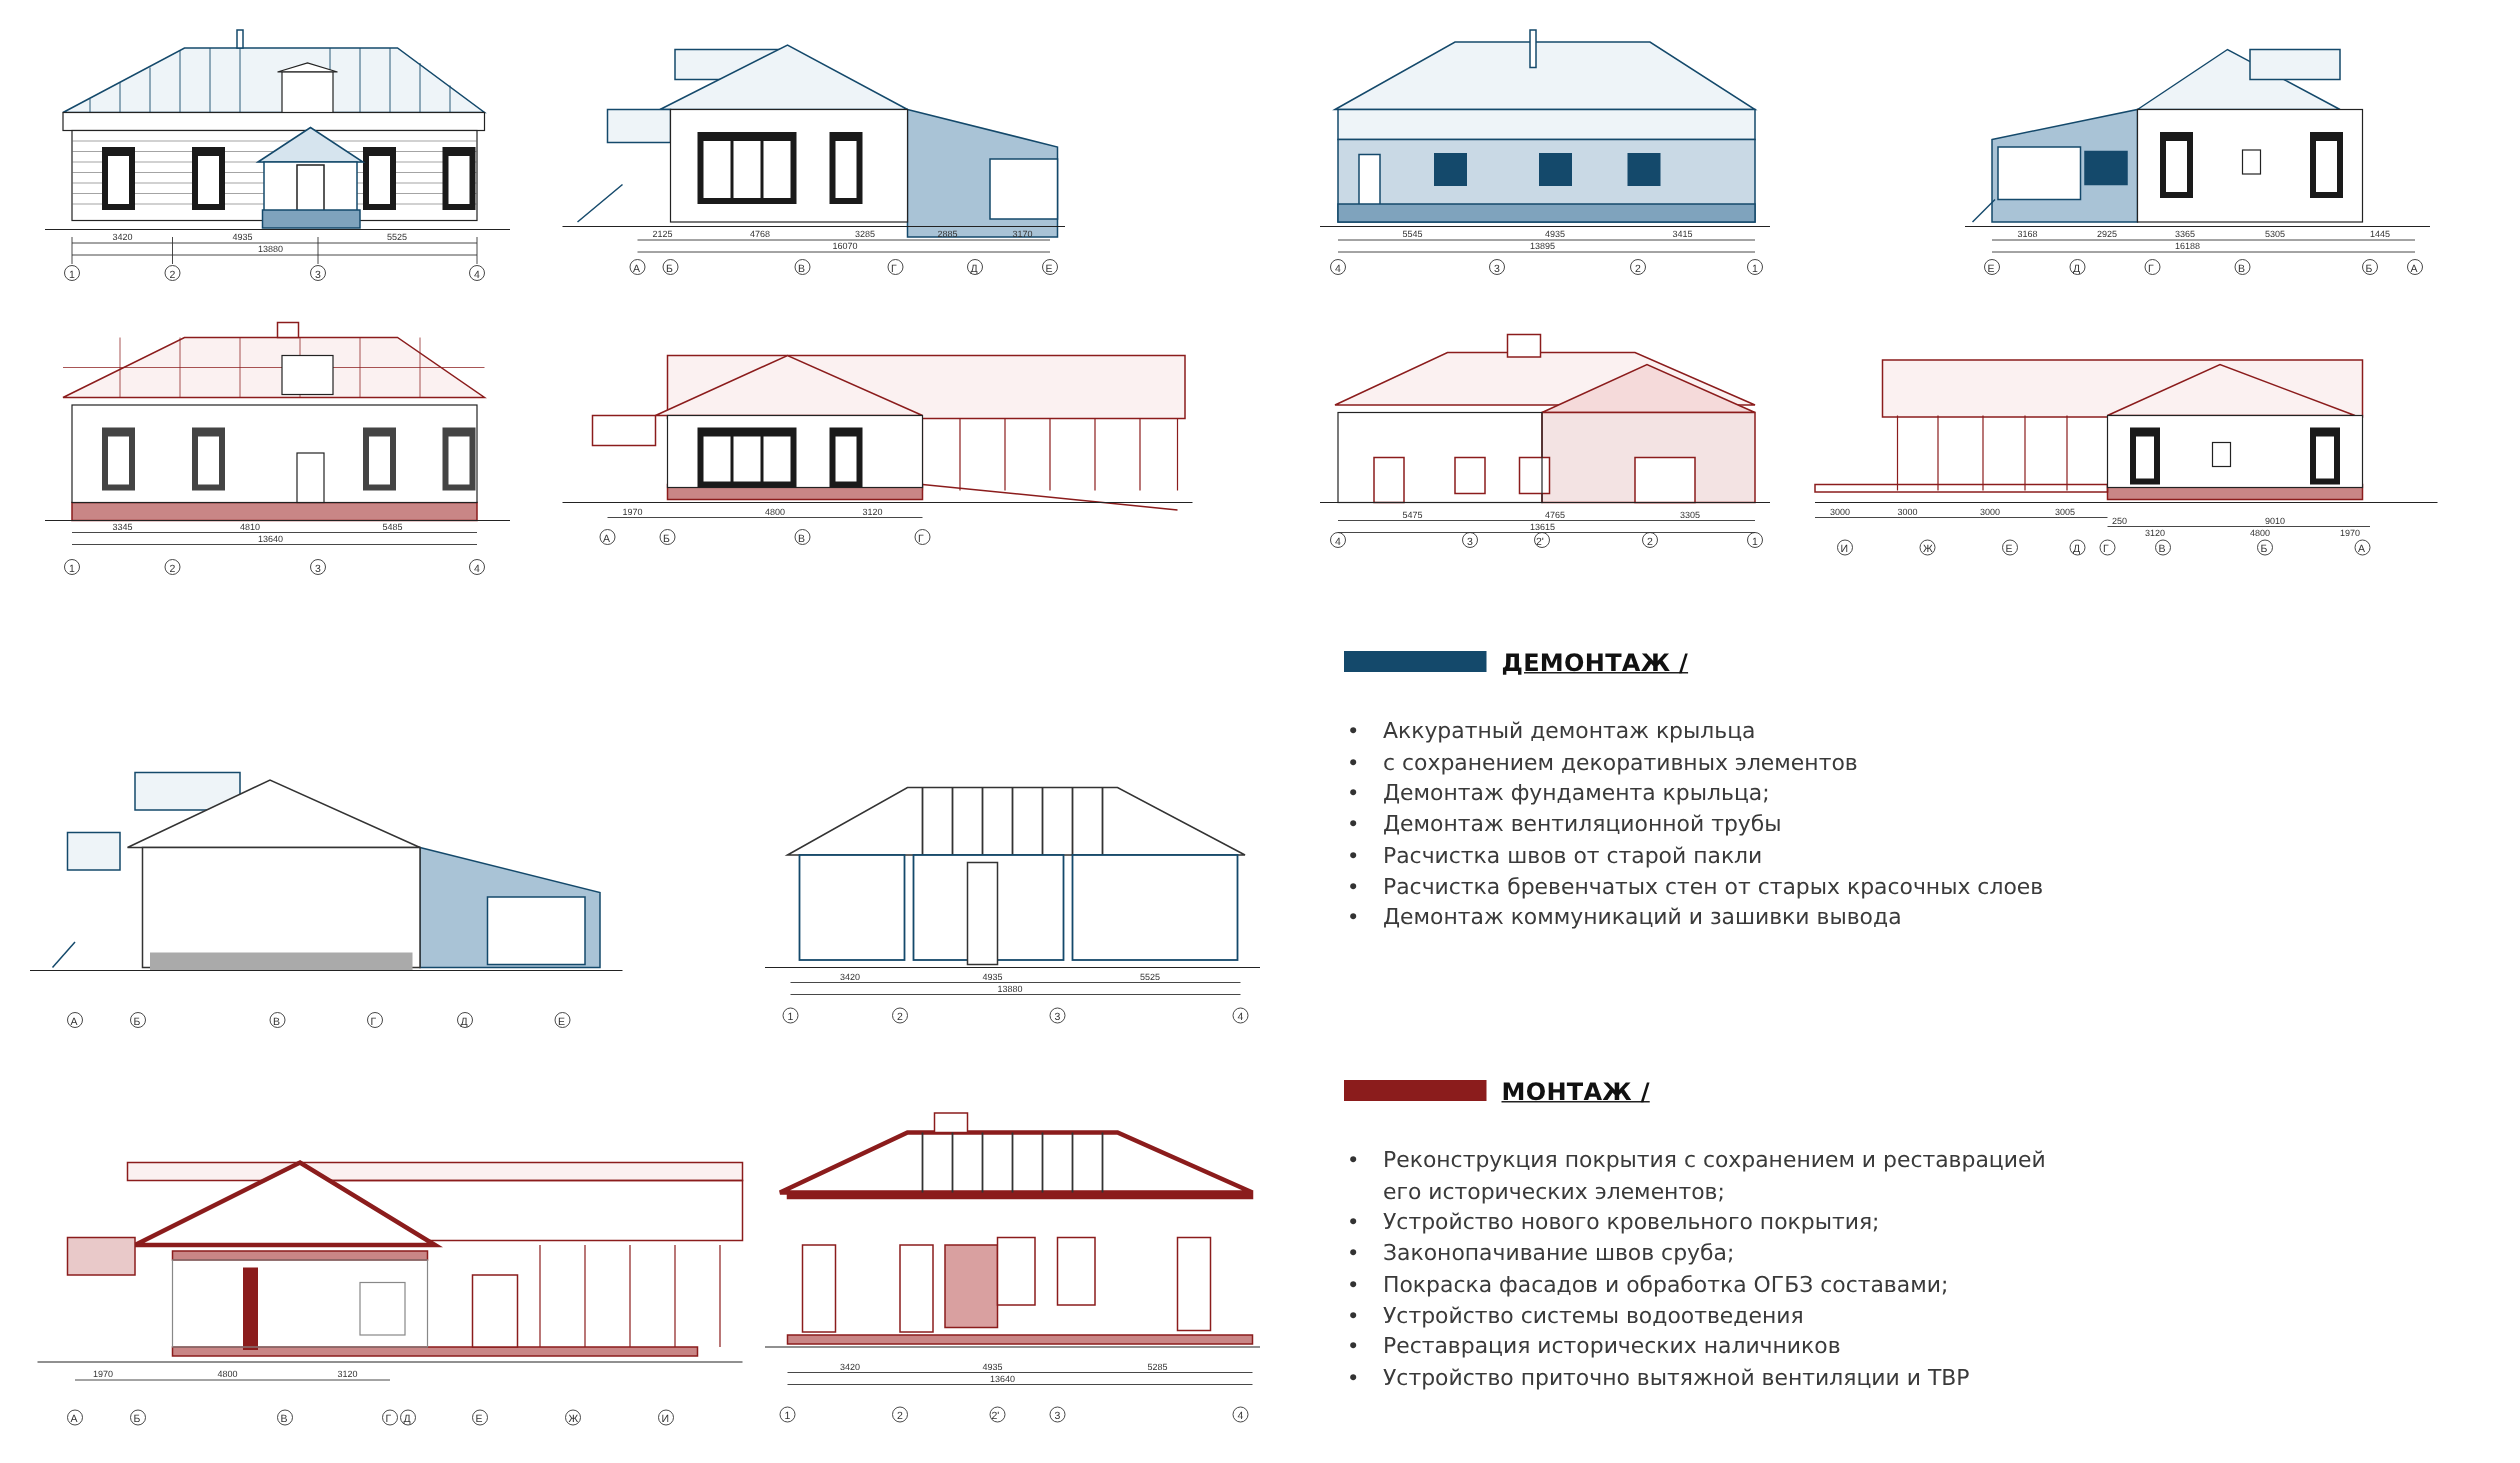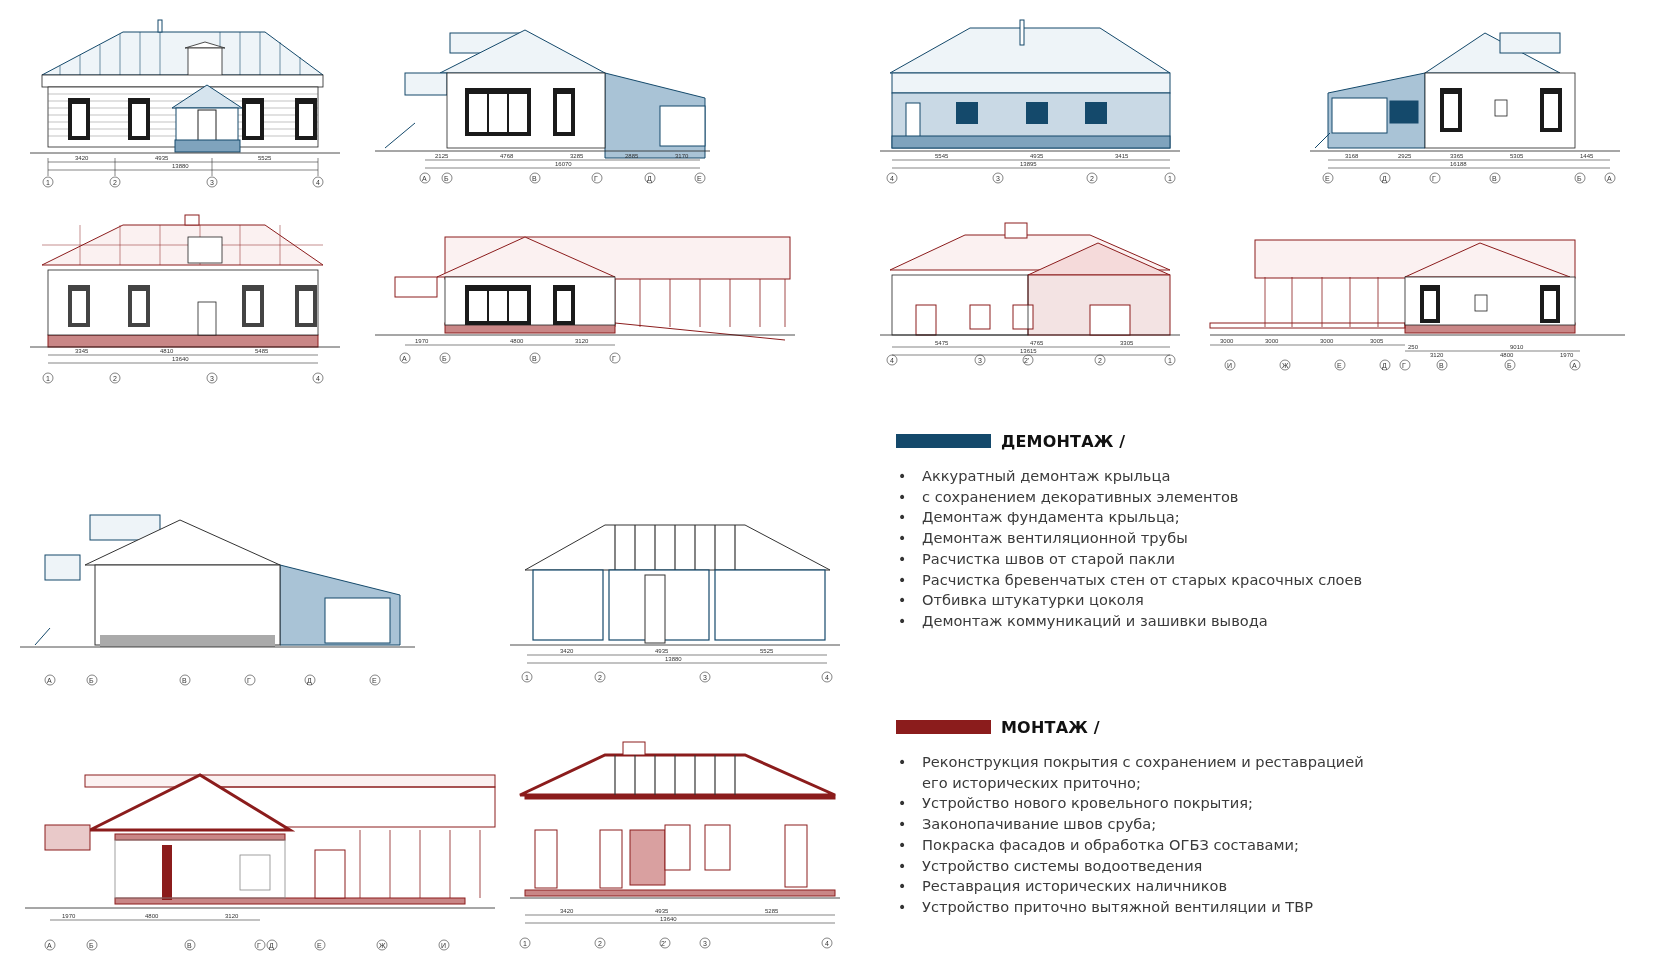--- a/index.html
+++ b/index.html
@@ -9,7 +9,7 @@
   .dim-text{font-family:"Liberation Sans",sans-serif;font-size:6px;fill:#333;}
   .axis-text{font-family:"Liberation Sans",sans-serif;font-size:7px;fill:#333;}
   .legend{position:absolute;left:896px;}
-  .legend-head{display:flex;align-items:center;height:22px;}
+  .legend-head{display:flex;align-items:center;height:22px;text-decoration:underline;}
   .legend-bar{width:95px;height:14px;margin-right:10px;}
   .legend-title{font-family:"DejaVu Sans",sans-serif;font-weight:bold;font-size:16px;color:#111;letter-spacing:0.2px;}
   .legend-list{list-style:none;margin:14px 0 0 0;padding:0;}

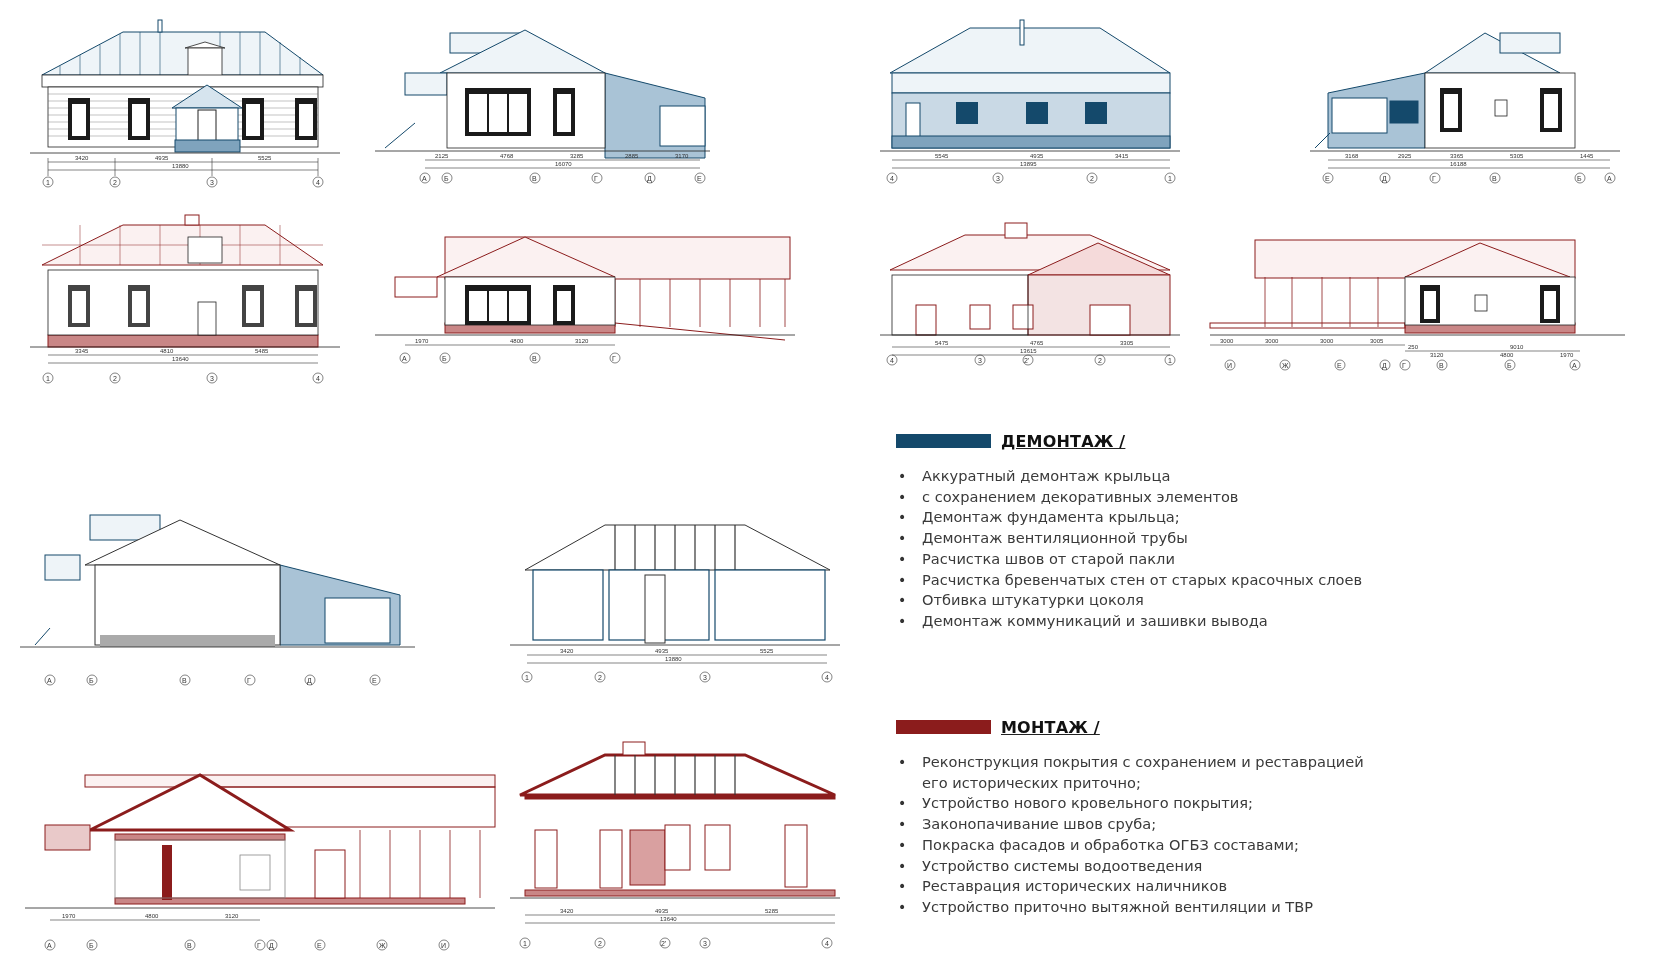--- a/index.html
+++ b/index.html
@@ -12,7 +12,7 @@
   .legend-head{display:flex;align-items:center;height:22px;text-decoration:underline;}
   .legend-bar{width:95px;height:14px;margin-right:10px;}
   .legend-title{font-family:"DejaVu Sans",sans-serif;font-weight:bold;font-size:16px;color:#111;letter-spacing:0.2px;}
-  .legend-list{list-style:none;margin:14px 0 0 0;padding:0;}
+  .legend-list{list-style:none;margin:26px 0 0 0;padding:0;}
   .legend-list li{position:relative;padding-left:26px;font-family:"DejaVu Sans",sans-serif;font-size:14.6px;line-height:20.7px;color:#3a3a3a;white-space:nowrap;}
   .legend-list li::before{content:"•";position:absolute;left:2px;top:0;color:#333;font-size:14px;}
   .legend-list li.cont{padding-left:26px;}

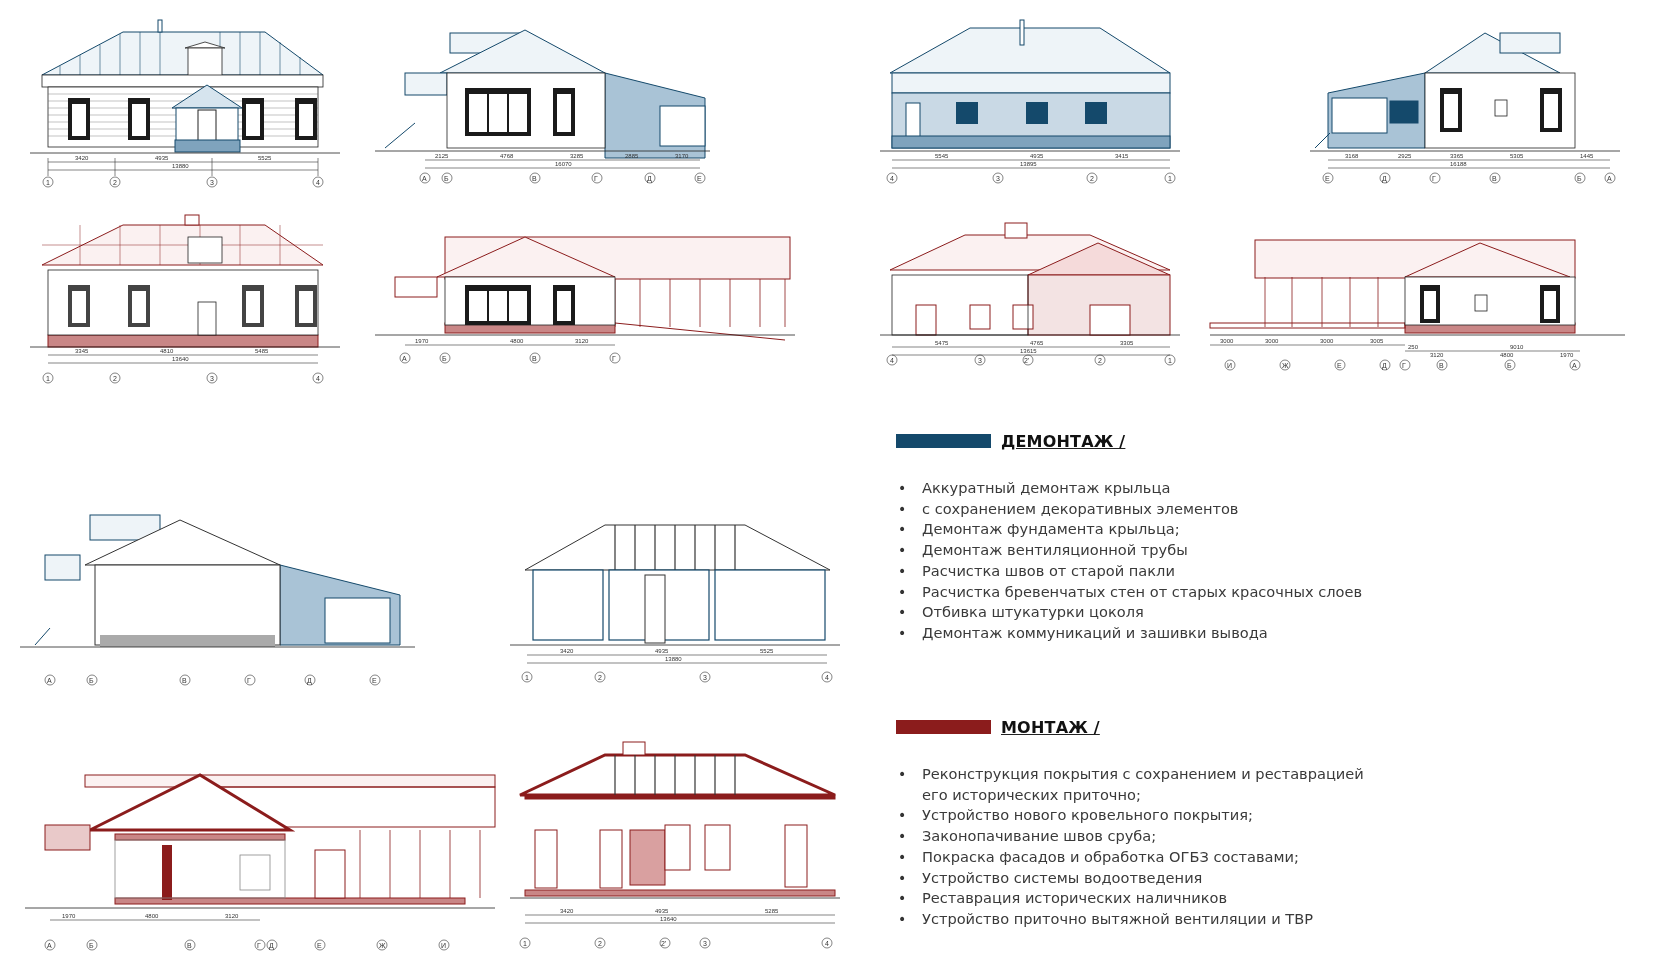--- a/index.html
+++ b/index.html
@@ -631,7 +631,6 @@
     <li>Демонтаж вентиляционной трубы</li>
     <li>Расчистка швов от старой пакли</li>
     <li>Расчистка бревенчатых стен от старых красочных слоев</li>
-    <li>Отбивка штукатурки цоколя</li>
     <li>Демонтаж коммуникаций и зашивки вывода</li>
   </ul>
 </section>

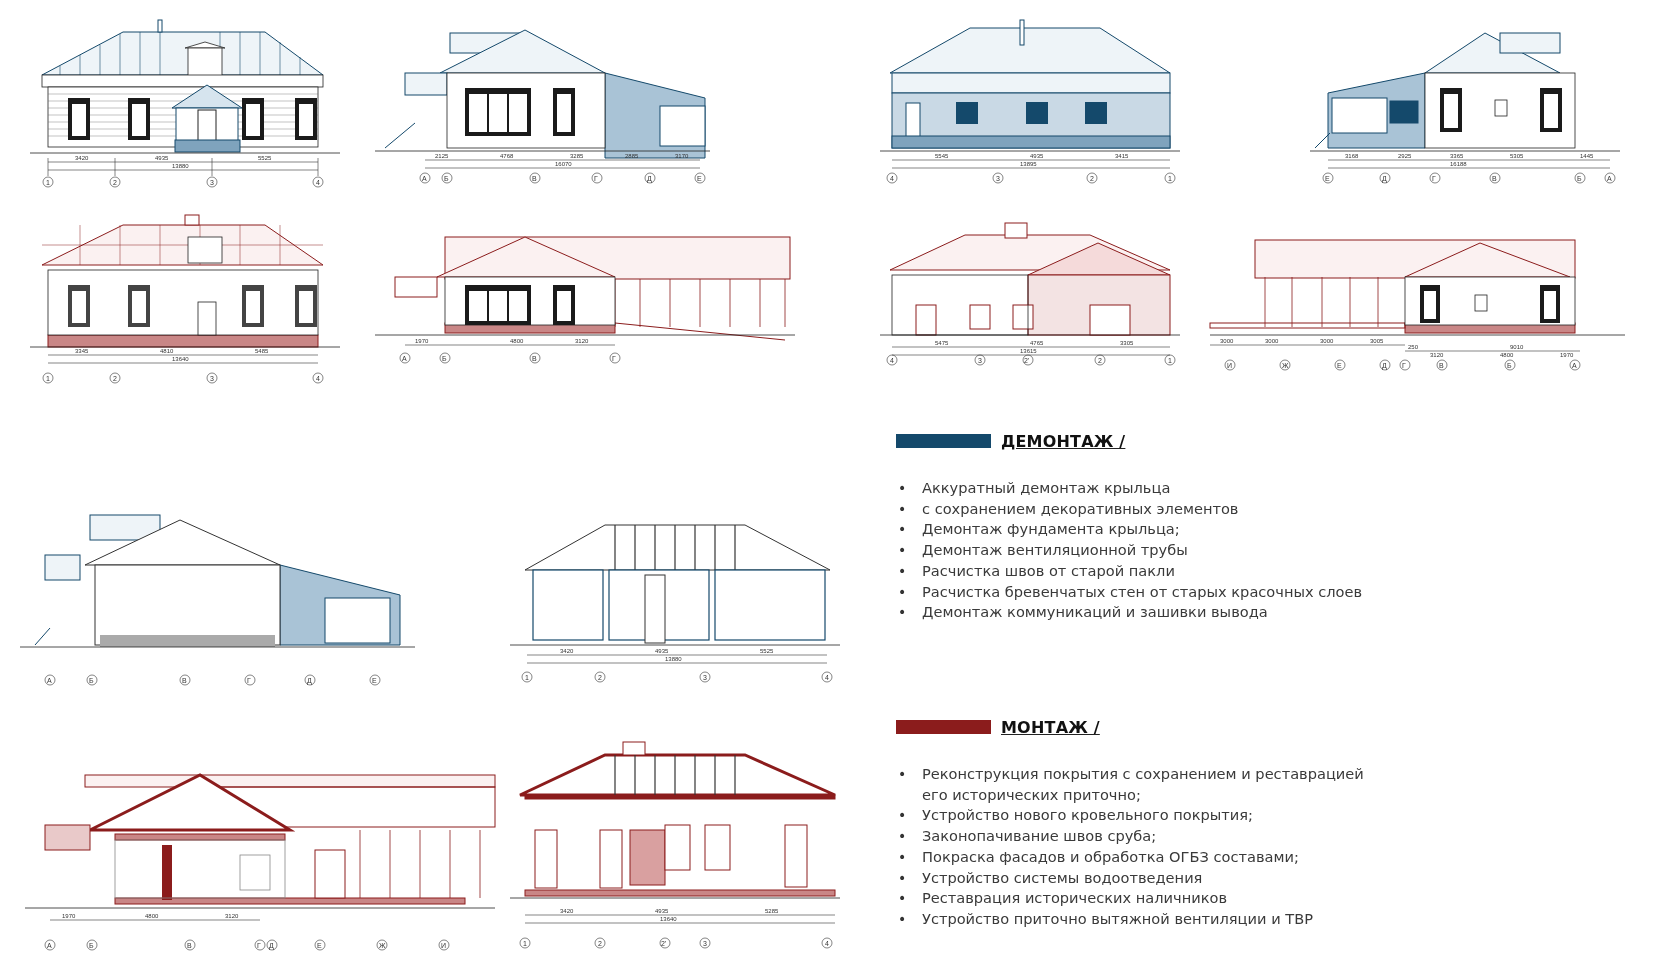--- a/index.html
+++ b/index.html
@@ -642,7 +642,7 @@
   </div>
   <ul class="legend-list">
     <li>Реконструкция покрытия с сохранением и реставрацией</li>
-    <li class="cont">его исторических приточно;</li>
+    <li class="cont">его исторических элементов;</li>
     <li>Устройство нового кровельного покрытия;</li>
     <li>Законопачивание швов сруба;</li>
     <li>Покраска фасадов и обработка ОГБЗ составами;</li>

